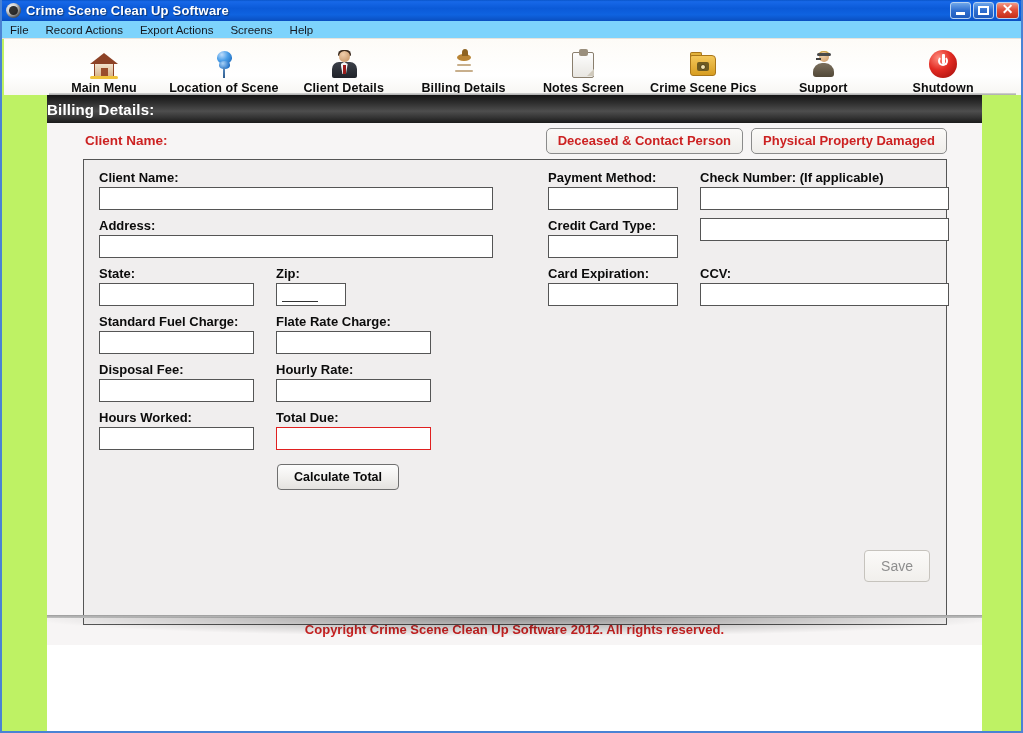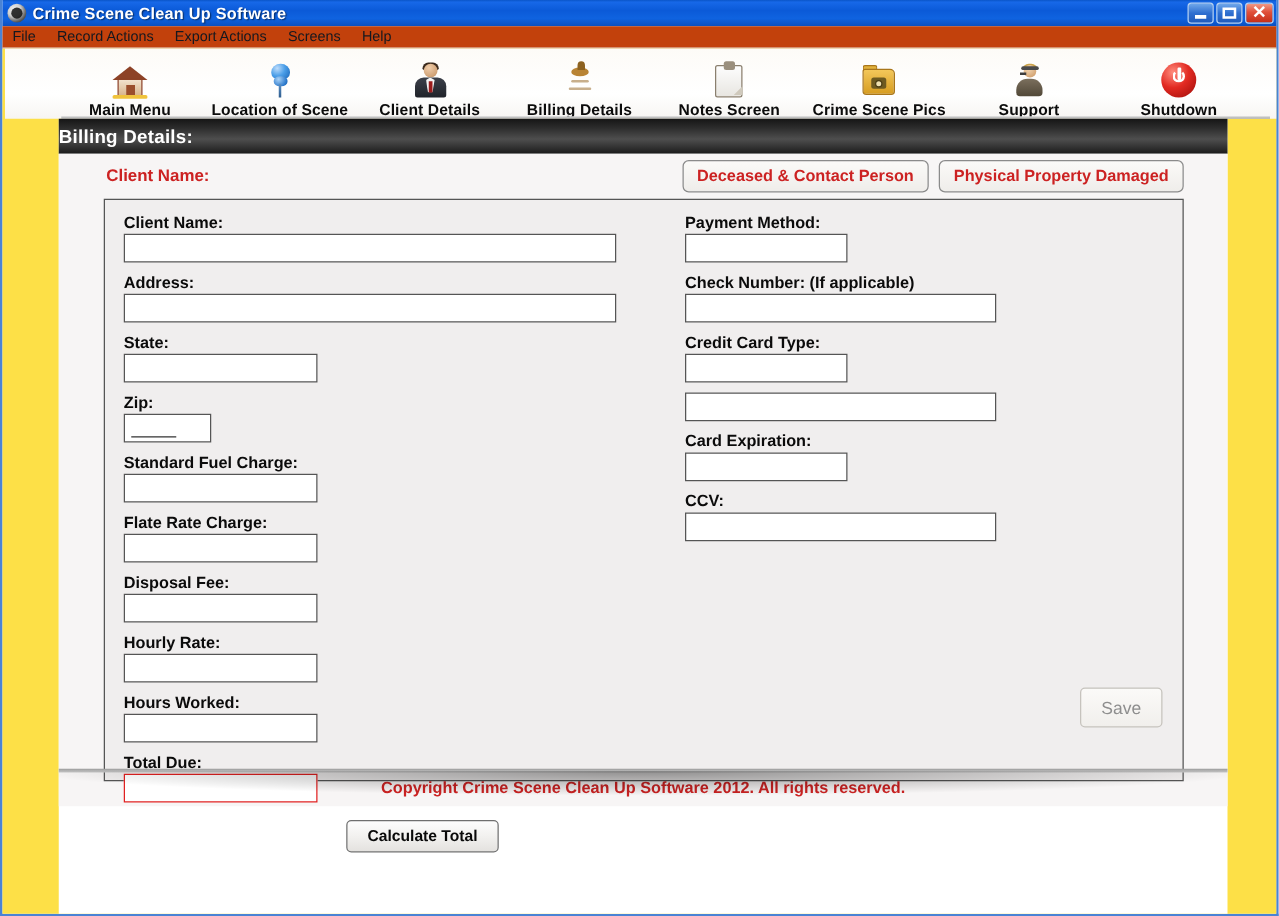--- a/index.html
+++ b/index.html
@@ -95,7 +95,7 @@
   .menubar {
     position: absolute; top: 21px; left: 0; right: 0;
     height: 18px;
-    background: #c2410c;
+    background: #7dd3fc;
     display: flex; align-items: center;
     padding-left: 8px;
     box-sizing: border-box;

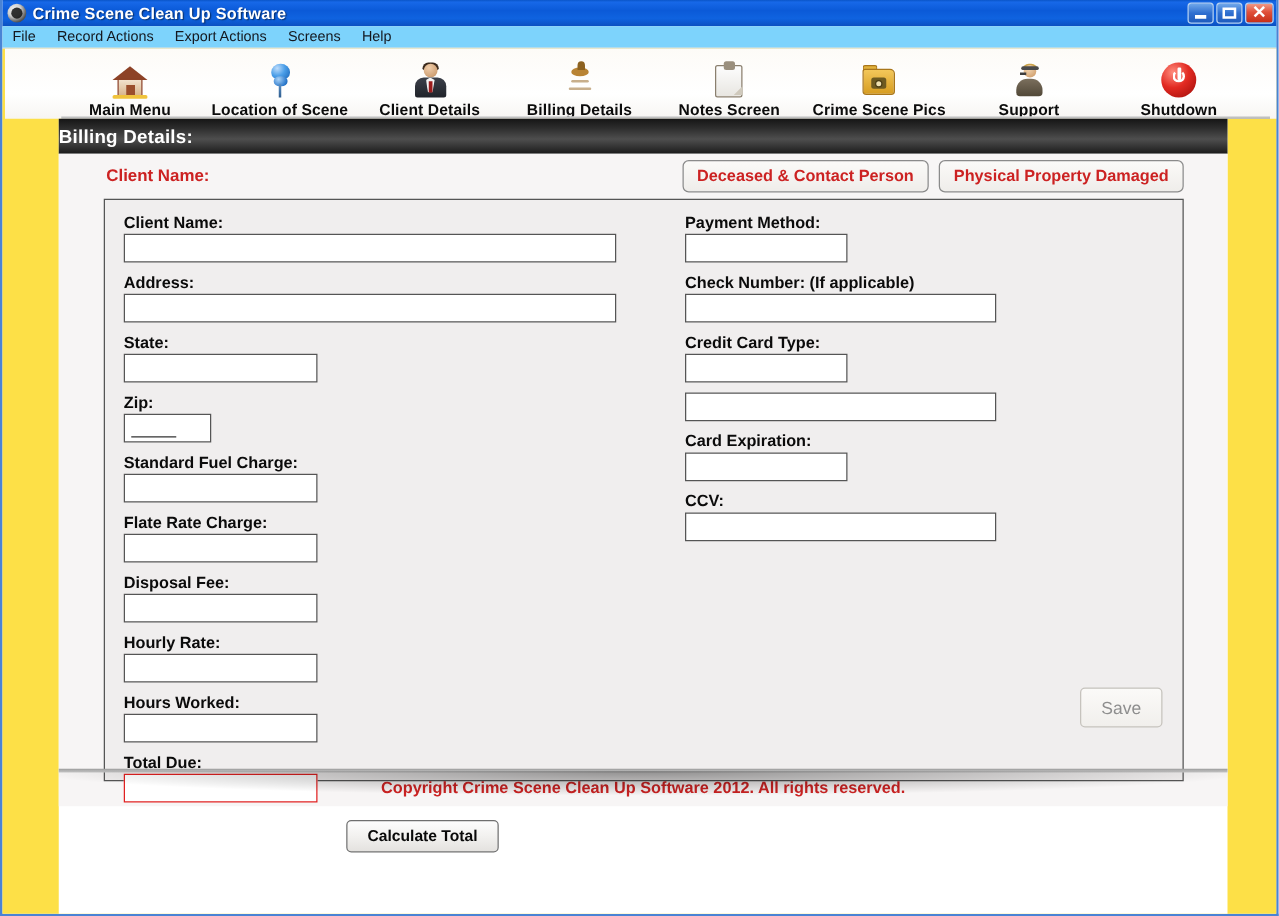--- a/index.html
+++ b/index.html
@@ -113,7 +113,7 @@
   .workspace {
     position: absolute;
     top: 39px; left: 0; right: 0; bottom: 0;
-    background: #fde047;
+    background: #bef264;
     text-decoration: underline;
   }
 

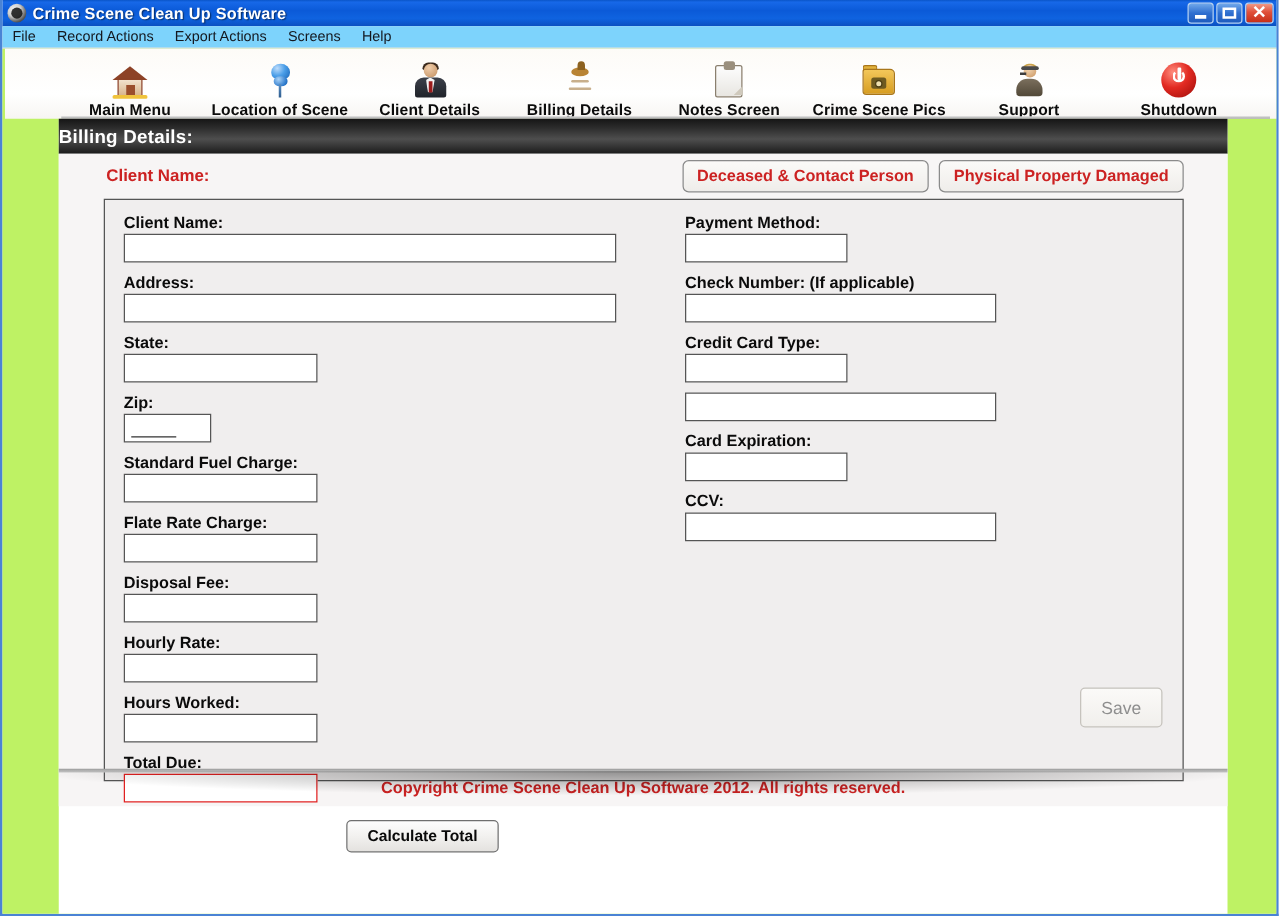--- a/index.html
+++ b/index.html
@@ -442,7 +442,7 @@
   }
   .fld.red { border-color: #e02020; }
   .row { margin-bottom: 8px; }
-  .row2 { display: flex; gap: 8px; margin-bottom: 8px; flex-direction: column; }
+  .row2 { display: flex; gap: 22px; margin-bottom: 8px; }
   .cell { display: flex; flex-direction: column; }
 
   .w-full { width: 394px; }

